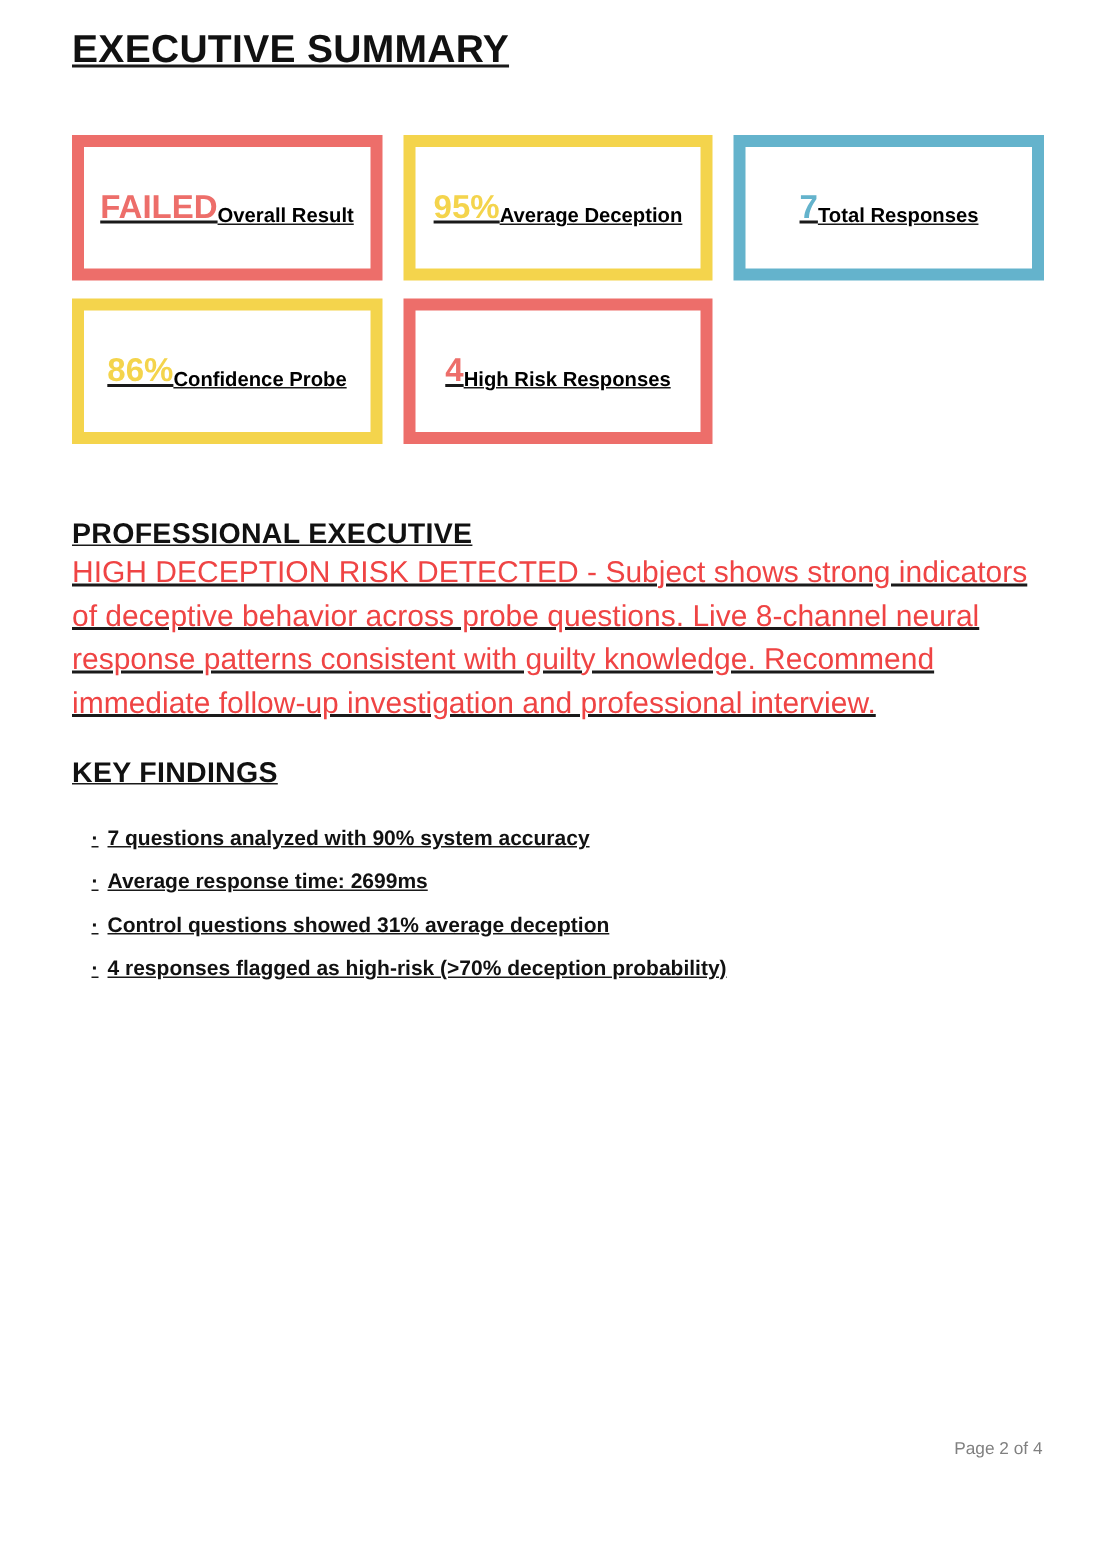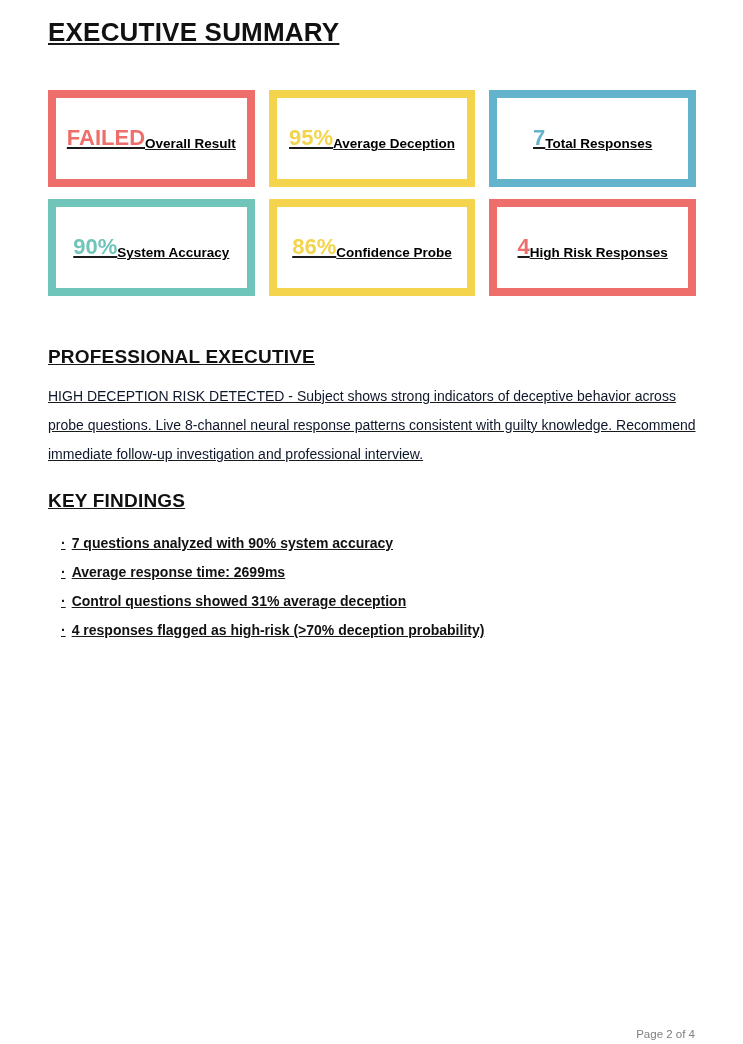--- a/index.html
+++ b/index.html
@@ -109,10 +109,6 @@
       <div class="stat-value">7</div>
       <div class="stat-label">Total Responses</div>
     </div>
-    <div class="stat-card" style="--c: #6FC5BA;">
-      <div class="stat-value">90%</div>
-      <div class="stat-label">System Accuracy</div>
-    </div>
     <div class="stat-card" style="--c: #F4D44C;">
       <div class="stat-value">86%</div>
       <div class="stat-label">Confidence Probe</div>

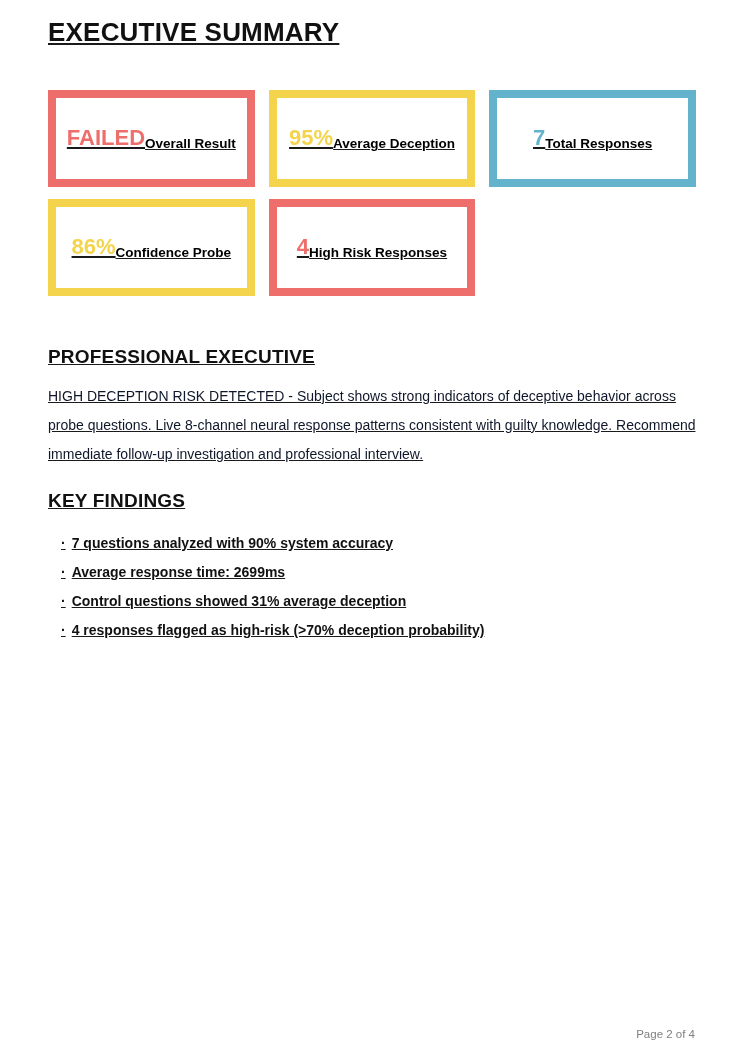--- a/index.html
+++ b/index.html
@@ -59,10 +59,9 @@
   }
   .assessment-section { margin-top: 50px; }
   .assessment-body {
-    margin-top: 14px;
-    font-size: 14px;
+    font-size: 20px;
     line-height: 29px;
-    color: #0f172a;
+    color: #ef4444;
     max-width: 650px;
   }
   .findings-section { margin-top: 21px; }

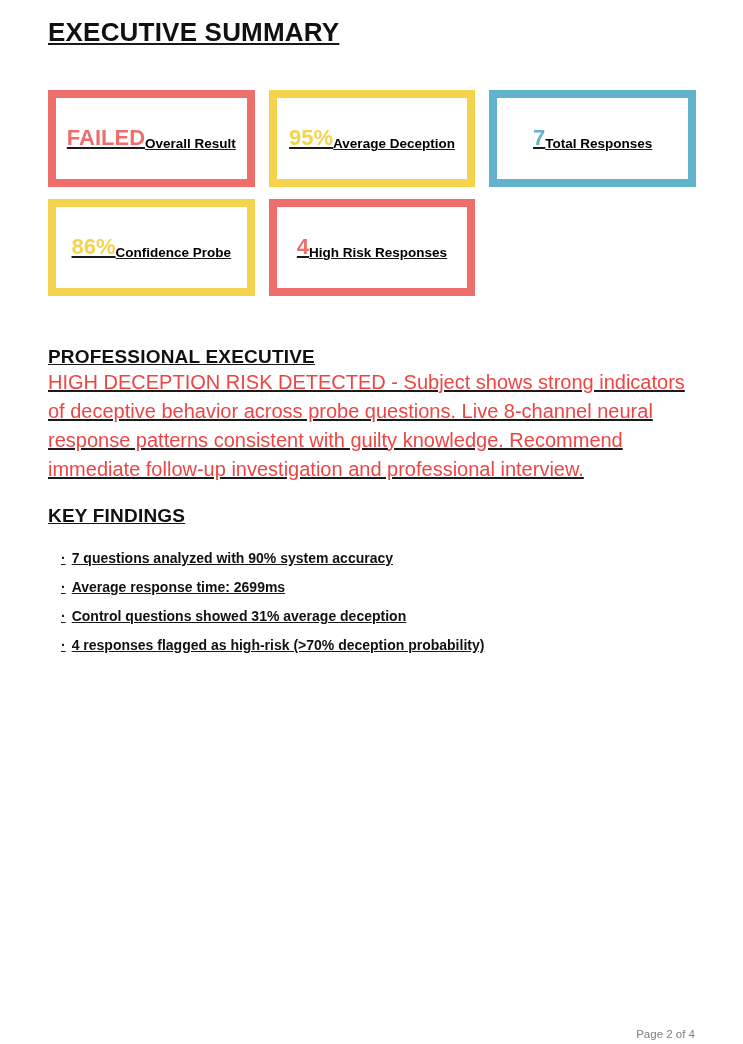--- a/index.html
+++ b/index.html
@@ -82,7 +82,7 @@
   }
   .page-number {
     position: absolute;
-    top: 1028px;
+    top: 960px;
     right: 48px;
     font-size: 11.5px;
     color: #808080;

